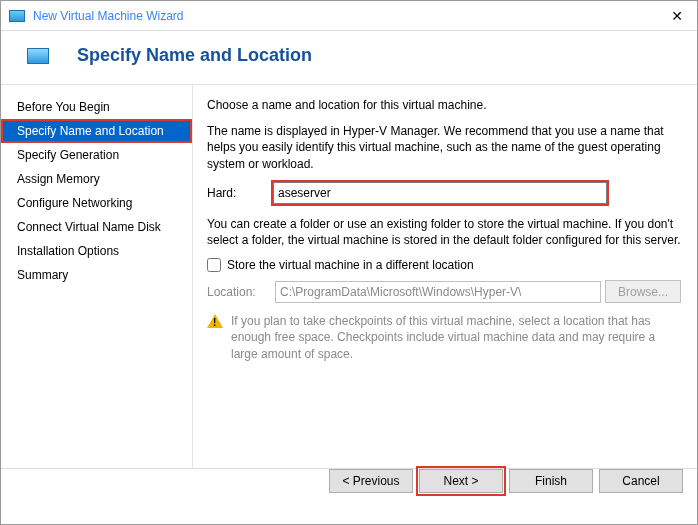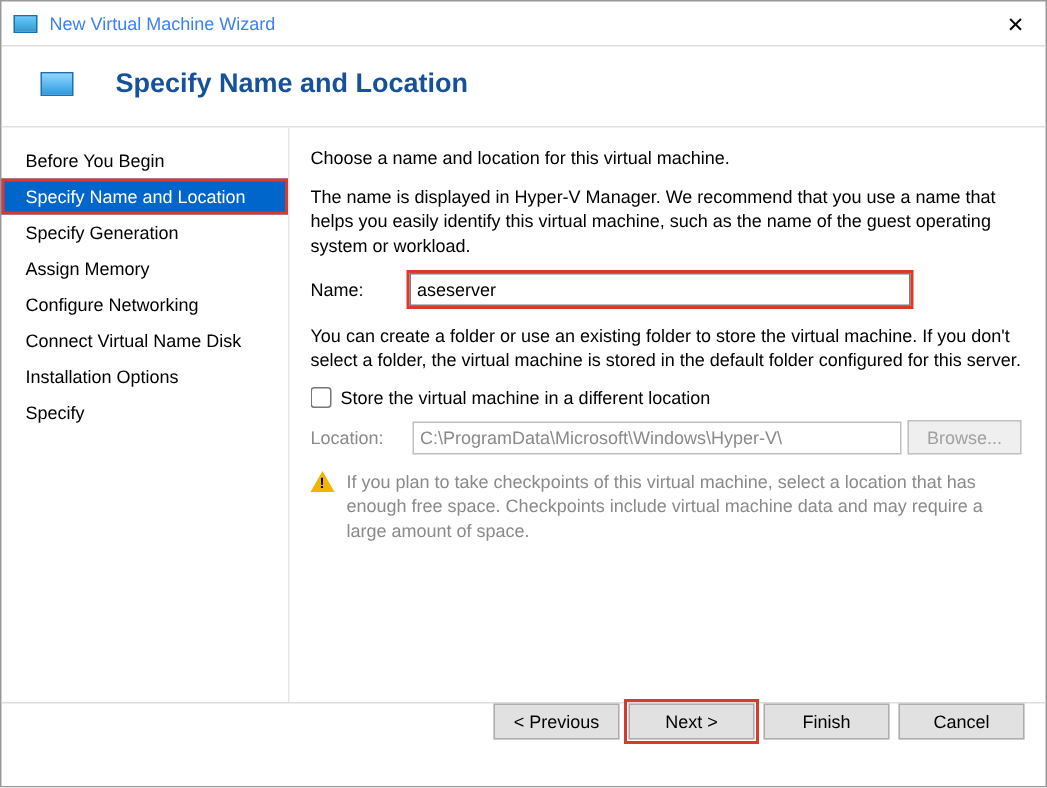--- a/index.html
+++ b/index.html
@@ -187,7 +187,7 @@
       <p>The name is displayed in Hyper-V Manager. We recommend that you use a name that helps you easily identify this virtual machine, such as the name of the guest operating system or workload.</p>
 
       <div class="name-row">
-        <label>Name:</label>
+        <label>Hard:</label>
         <input type="text" value="aseserver" style="">
       </div>
 

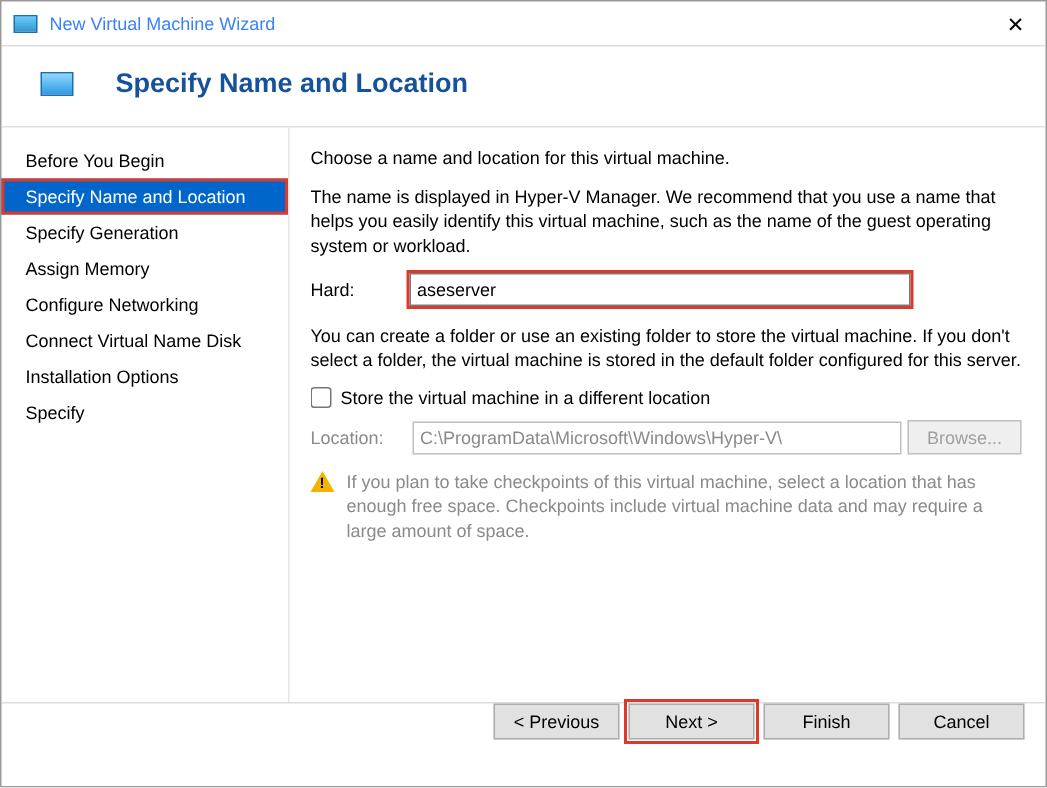--- a/index.html
+++ b/index.html
@@ -179,7 +179,7 @@
       <div class="step">Configure Networking</div>
       <div class="step">Connect Virtual Name Disk</div>
       <div class="step indent">Installation Options</div>
-      <div class="step">Specify</div>
+      <div class="step">Summary</div>
     </div>
 
     <div class="main">

